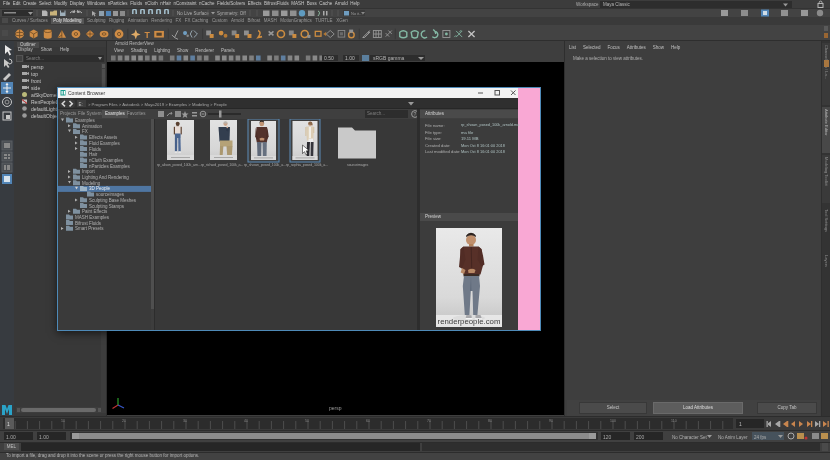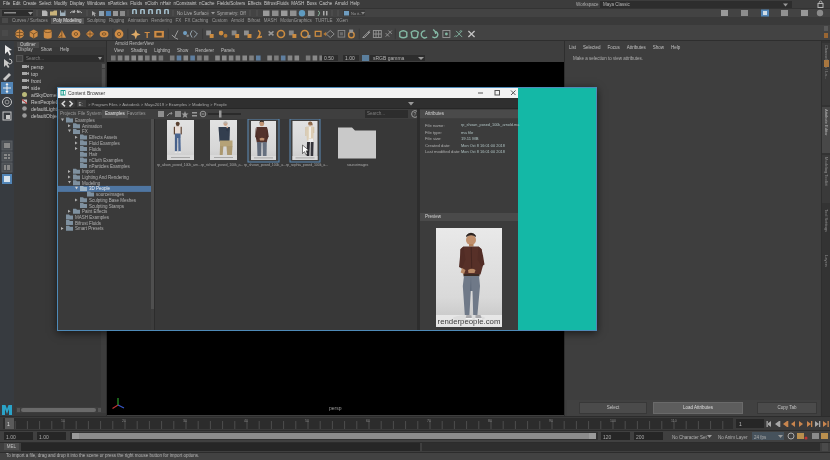--- a/index.html
+++ b/index.html
@@ -565,7 +565,7 @@
   <div class="abs" style="left:2px;top:18px;width:6px;height:5px;background:#4a4a4a;"></div>
   <div class="abs" style="left:2px;top:30px;width:6px;height:6px;background:#4a4a4a;"></div>
 
-  <div class="abs" style="left:57px;top:87px;width:540px;height:244px;background:#14b8a6;border:1px solid #4e8ab8;box-sizing:border-box;box-shadow:0 2px 8px rgba(0,0,0,0.6);" id="cbrowser">
+  <div class="abs" style="left:57px;top:87px;width:484px;height:244px;background:#f9a8d4;border:1px solid #4e8ab8;box-sizing:border-box;box-shadow:0 2px 8px rgba(0,0,0,0.6);" id="cbrowser">
 
     <div class="abs" style="left:0;top:0;width:460px;height:10px;background:#f2f2f2;">
       <svg width="460" height="10" style="position:absolute;left:0;top:0;">

